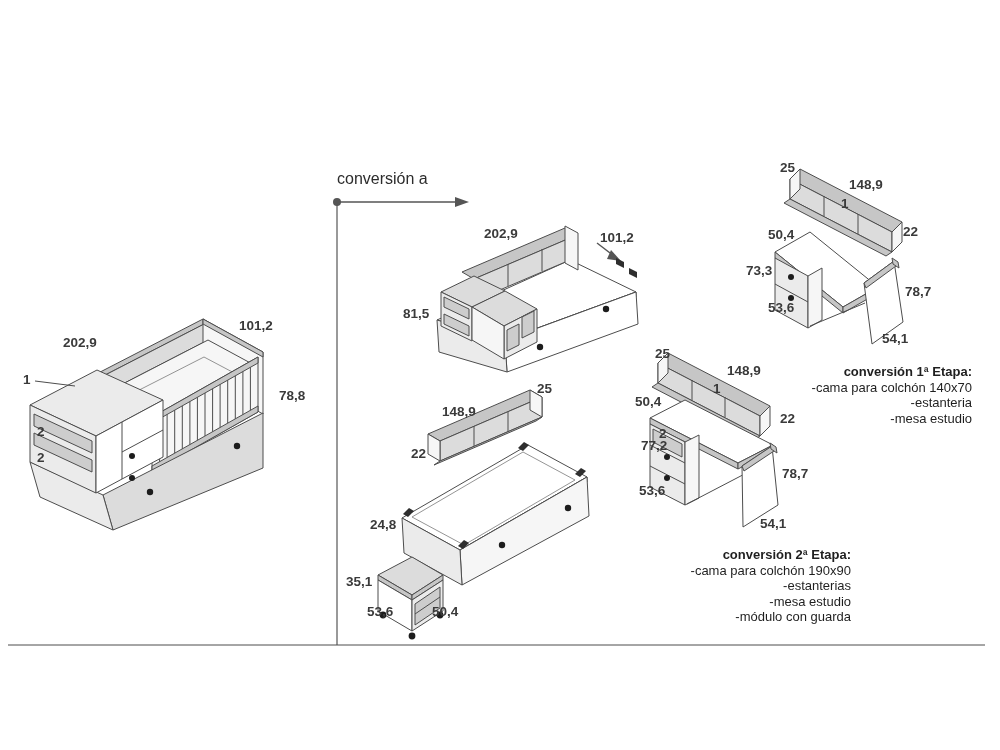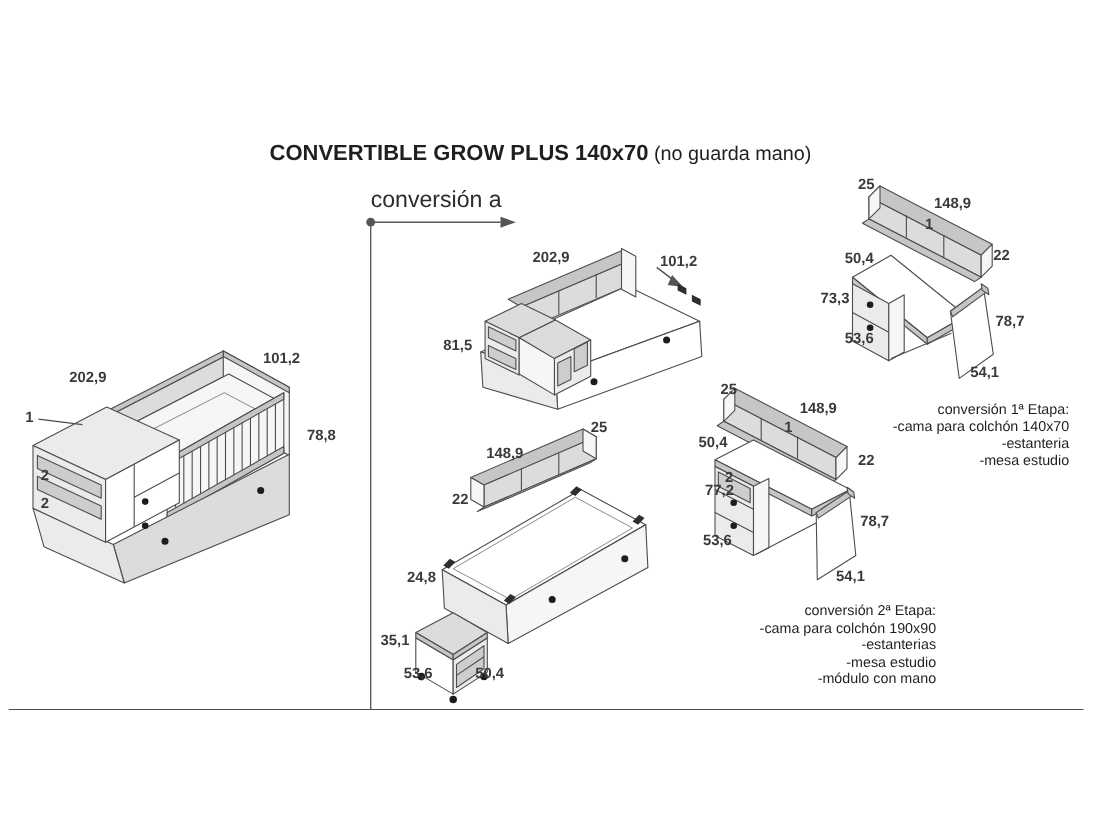--- a/index.html
+++ b/index.html
@@ -215,9 +215,6 @@
   </g>
 </svg>
 
-<div class="title">
-  <span class="main">CONVERTIBLE GROW PLUS 140x70</span><span class="suffix"> (no guarda mano)</span>
-</div>
 
 <span class="convlabel">conversión a</span>
 

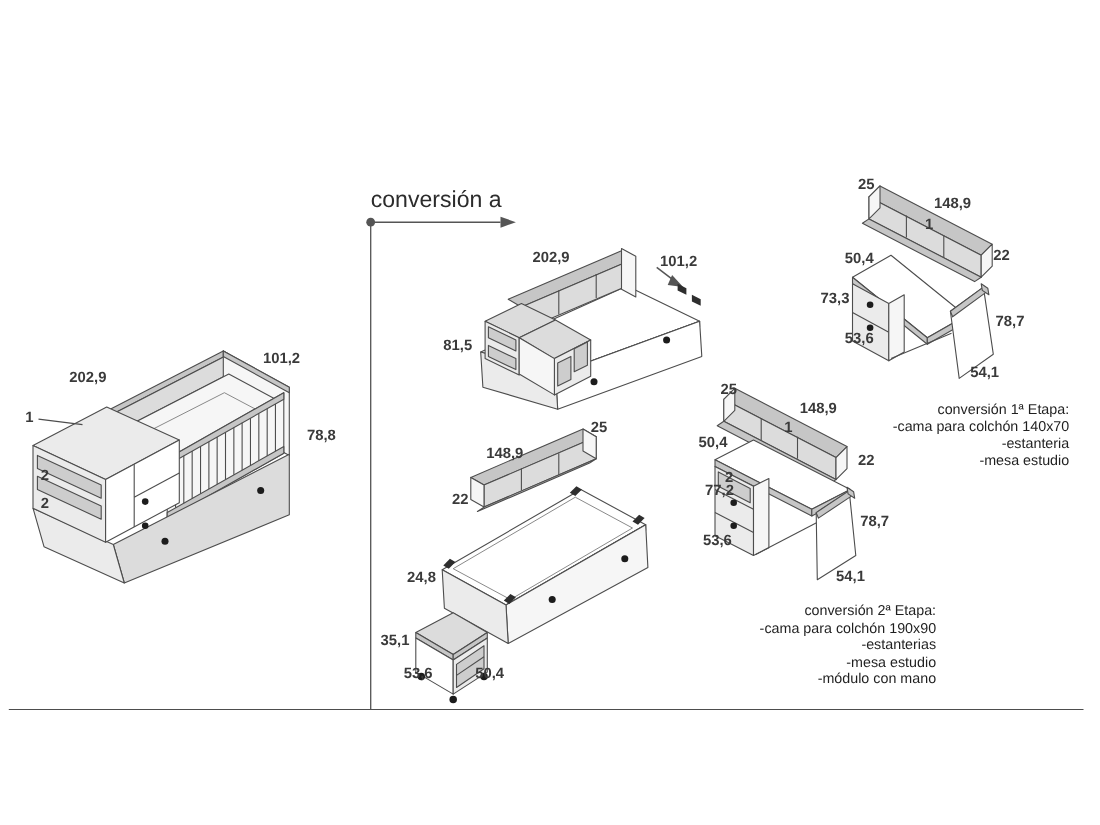--- a/index.html
+++ b/index.html
@@ -20,7 +20,7 @@
   .title{position:absolute;left:245px;top:128px;white-space:nowrap;}
   .title .main{font-size:20px;font-weight:bold;color:#1f1f1f;}
   .title .suffix{font-size:18px;font-weight:normal;color:#1f1f1f;}
-  .convlabel{position:absolute;left:337px;top:170px;font-size:21px;color:#2c2c2c;}
+  .convlabel{position:absolute;left:337px;top:170px;font-size:16px;color:#2c2c2c;}
   .caption{position:absolute;text-align:right;font-size:13px;line-height:15.5px;color:#1f1f1f;}
   .caption .head{font-weight:normal;}
   #caption-stage1{right:28px;top:364px;}

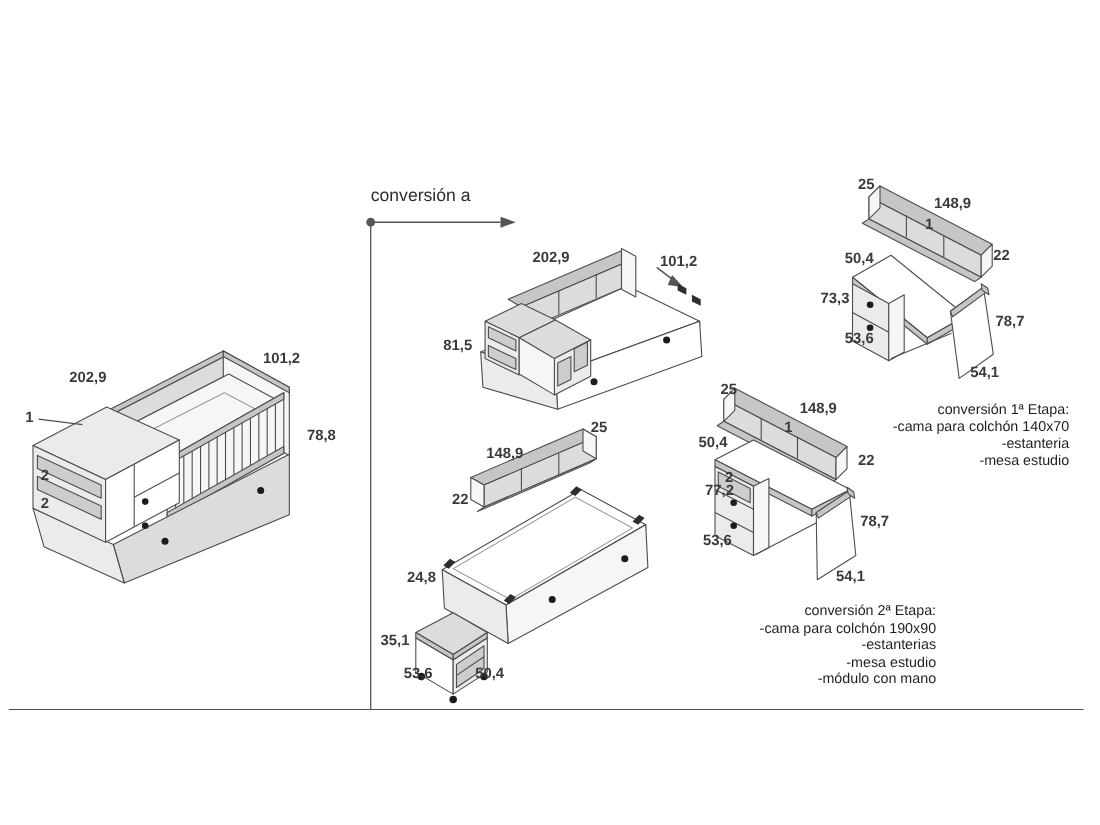--- a/index.html
+++ b/index.html
@@ -22,7 +22,7 @@
   .title .suffix{font-size:18px;font-weight:normal;color:#1f1f1f;}
   .convlabel{position:absolute;left:337px;top:170px;font-size:16px;color:#2c2c2c;}
   .caption{position:absolute;text-align:right;font-size:13px;line-height:15.5px;color:#1f1f1f;}
-  .caption .head{font-weight:normal;}
+  .caption .head{font-weight:bold;}
   #caption-stage1{right:28px;top:364px;}
   #caption-stage2{right:149px;top:547px;}
 </style>

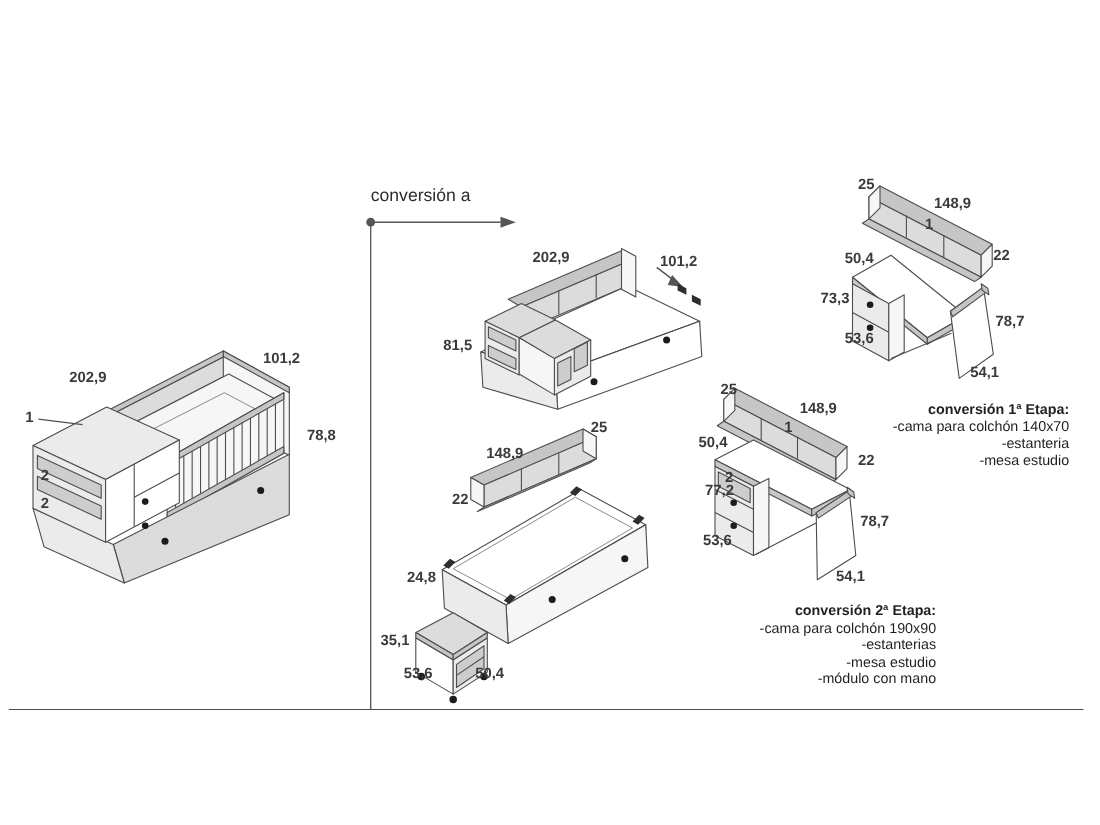--- a/index.html
+++ b/index.html
@@ -274,7 +274,7 @@
   <div>-cama para colchón 190x90</div>
   <div>-estanterias</div>
   <div>-mesa estudio</div>
-  <div>-módulo con mano</div>
+  <div>-módulo con guarda</div>
 </div>
 
 </div>

